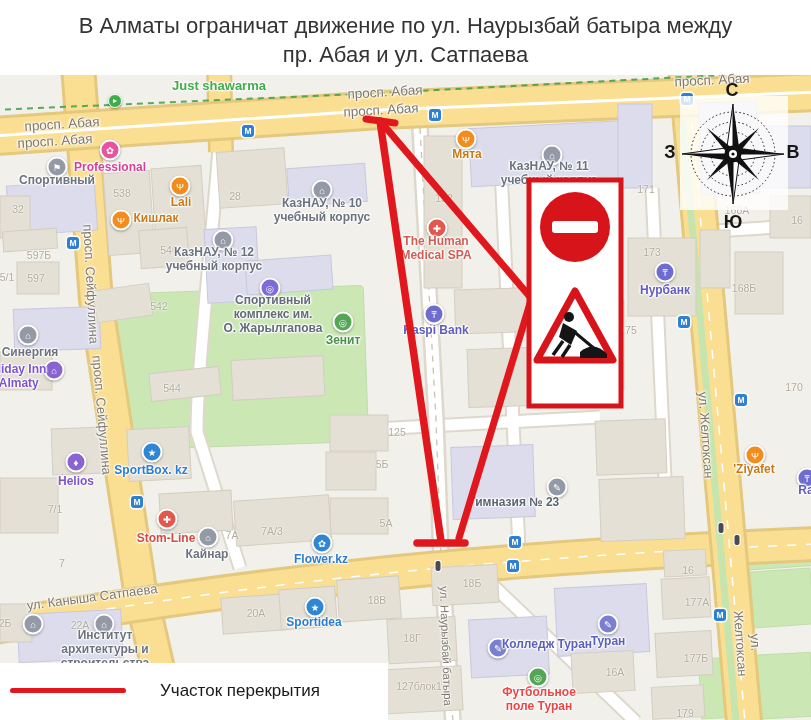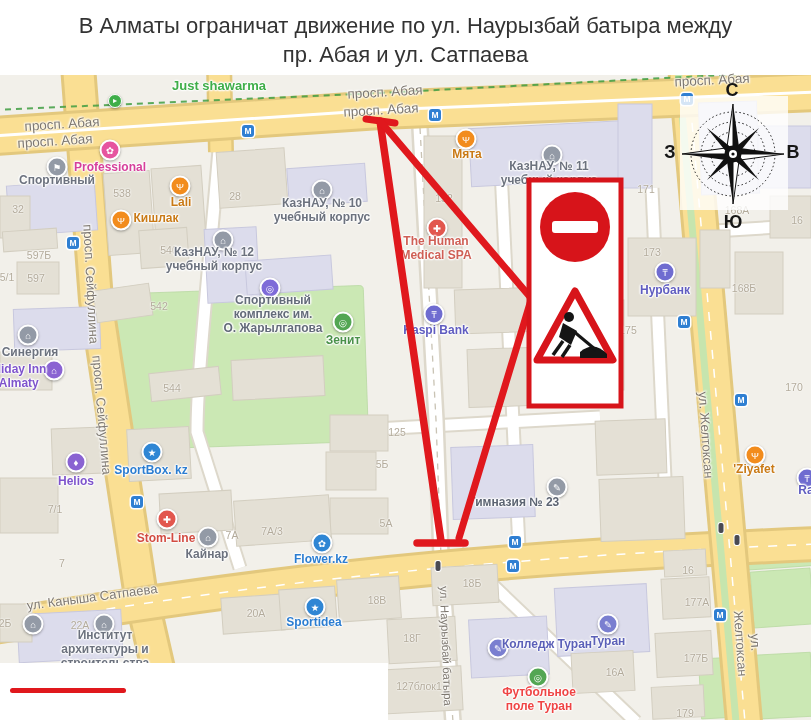--- a/index.html
+++ b/index.html
@@ -365,6 +365,7 @@
 
     <div class="legend">
       <div class="legend-line"></div>
+      <div class="legend-text">Участок перекрытия</div>
     </div>
   </div>
 

